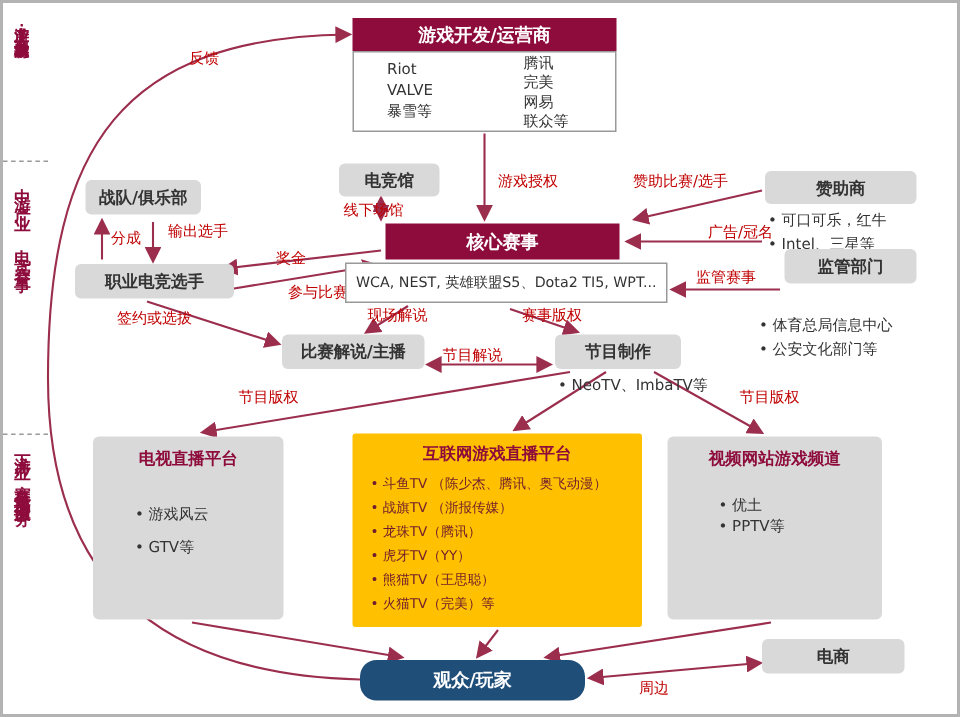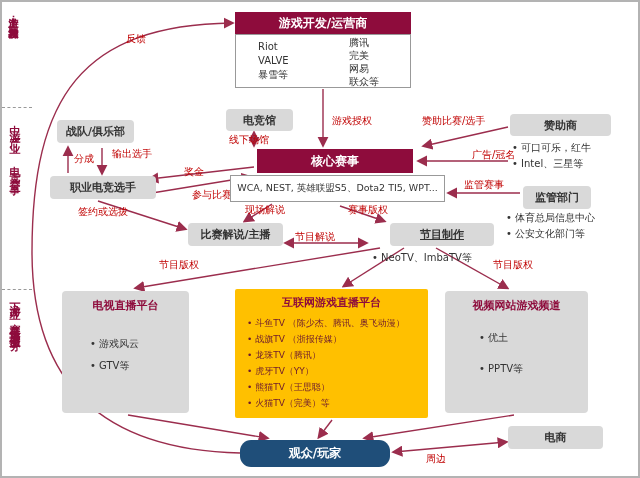--- a/index.html
+++ b/index.html
@@ -109,7 +109,7 @@
   </ul>
   <div class="abs gray-box flexc" style="left:48px; top:174px; width:106px; height:23px;">职业电竞选手</div>
   <div class="abs white-box flexc" style="left:228px; top:173px; width:215px; height:27px; font-size:9.5px; color:#333; padding:0 4px;">WCA, NEST, 英雄联盟S5、Dota2 TI5, WPT...</div>
-  <div class="abs gray-box flexc" style="left:521px; top:184px; width:68px; height:23px;">监管部门</div>
+  <div class="abs gray-box flexc" style="left:521px; top:164px; width:88px; height:23px;">监管部门</div>
   <ul class="abs bullets" style="left:504px; top:209px;">
     <li>体育总局信息中心</li>
     <li style="margin-top:2px;">公安文化部门等</li>

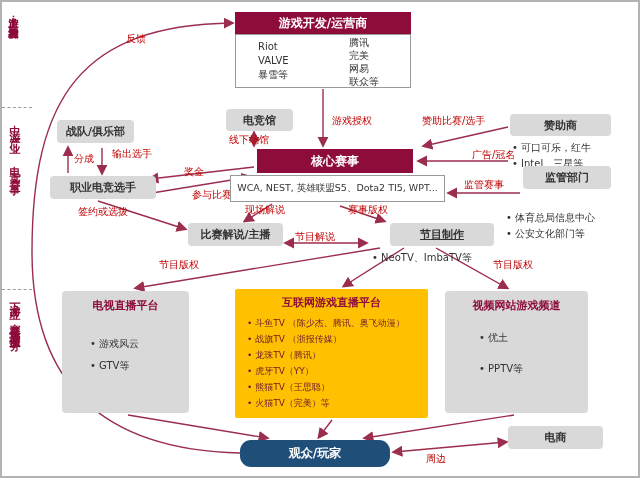--- a/index.html
+++ b/index.html
@@ -115,7 +115,7 @@
     <li style="margin-top:2px;">公安文化部门等</li>
   </ul>
   <div class="abs gray-box flexc" style="left:186px; top:221px; width:95px; height:23px;">比赛解说/主播</div>
-  <div class="abs gray-box flexc" style="left:388px; top:221px; width:104px; height:23px;text-decoration:underline;">节目制作</div>
+  <div class="abs gray-box flexc" style="left:368px; top:221px; width:84px; height:23px;">节目制作</div>
   <ul class="abs bullets" style="left:370px; top:249px;">
     <li>NeoTV、ImbaTV等</li>
   </ul>

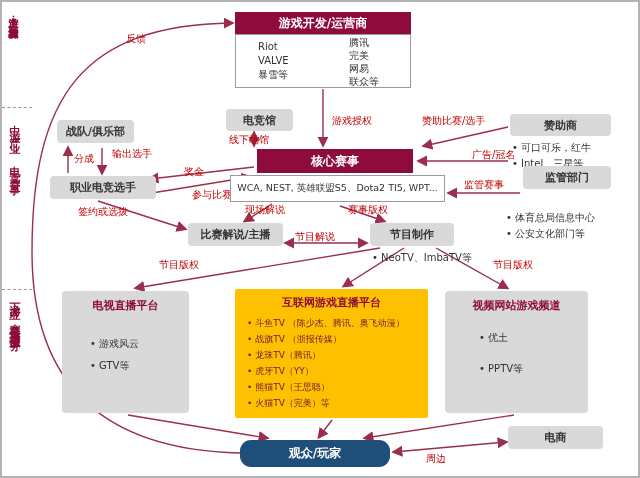--- a/index.html
+++ b/index.html
@@ -144,7 +144,7 @@
     <div class="panel-title">视频网站游戏频道</div>
     <ul class="bullets" style="margin:18px 0 0 34px;">
       <li>优土</li>
-      <li style="margin-top:17px;">PPTV等</li>
+      <li style="margin-top:0;">PPTV等</li>
     </ul>
   </div>
 

